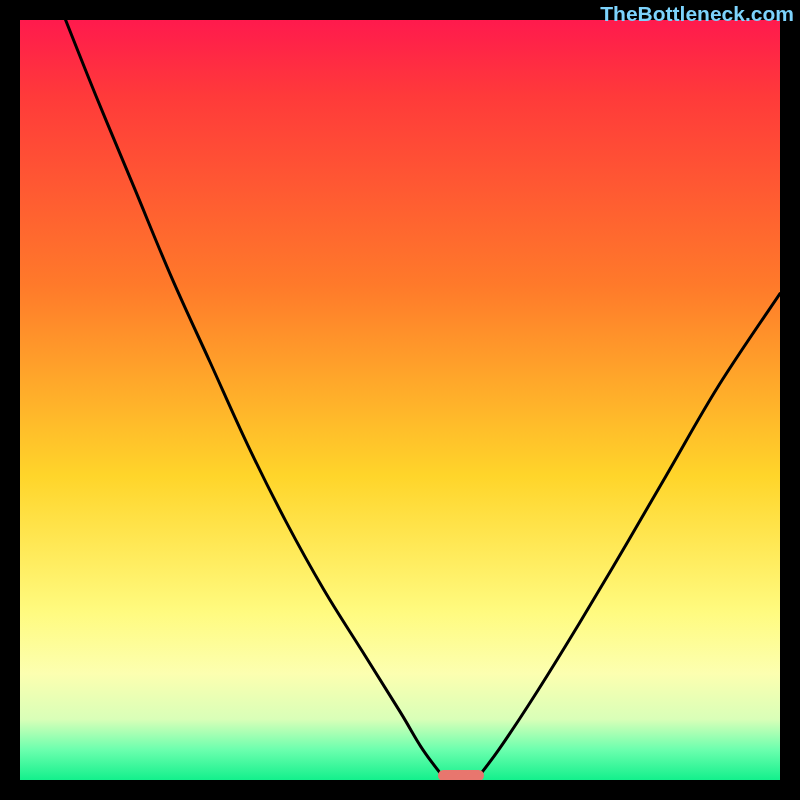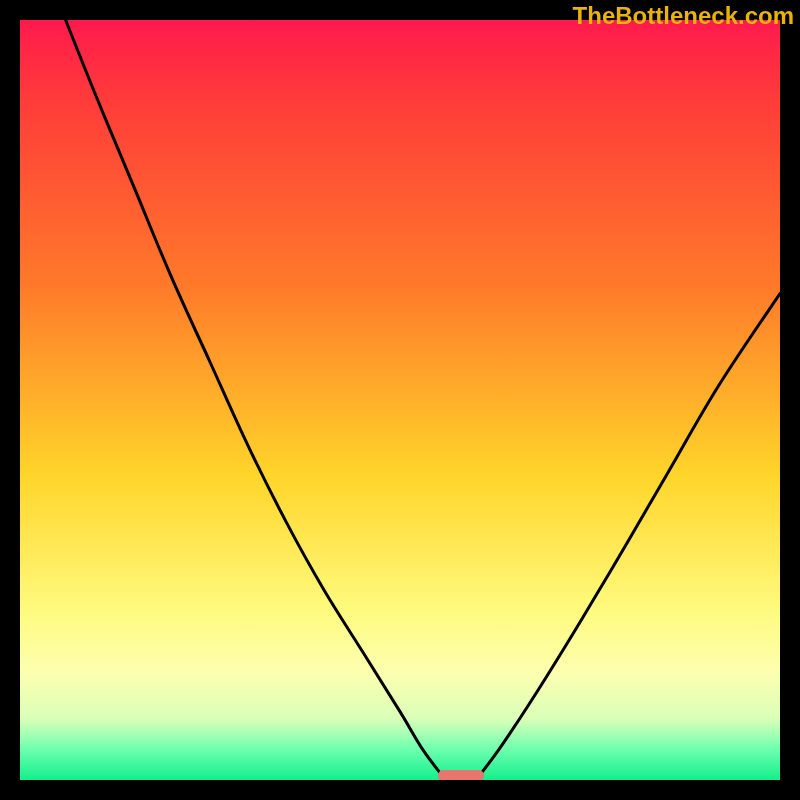--- a/index.html
+++ b/index.html
@@ -56,9 +56,9 @@
     top: 2px;
     right: 6px;
     font-family: Arial, Helvetica, sans-serif;
-    font-size: 24px;
+    font-size: 21px;
     font-weight: bold;
-    color: #eab308;
+    color: #7dd3fc;
     user-select: none;
   }
   .marker {

